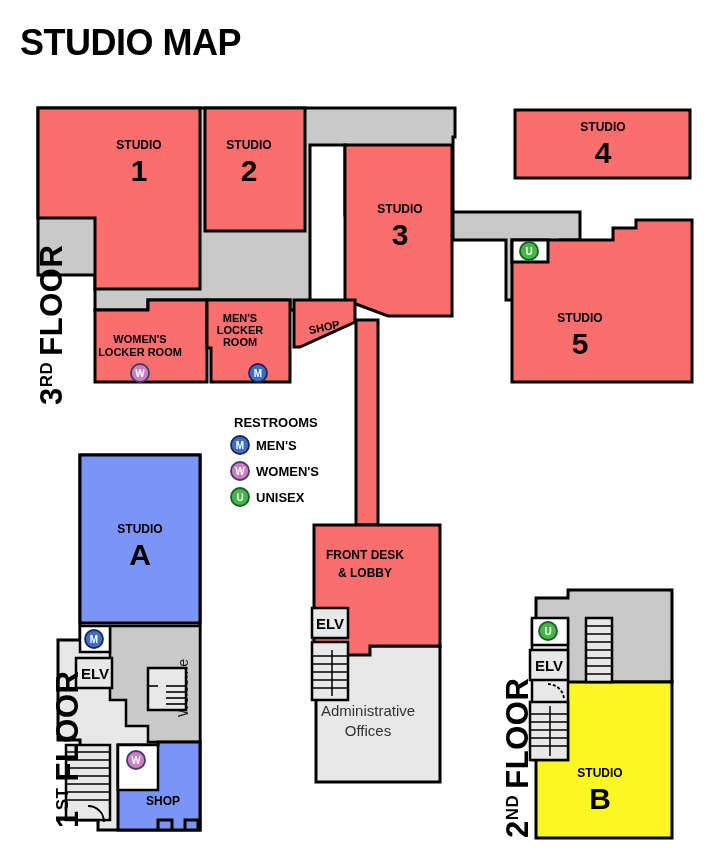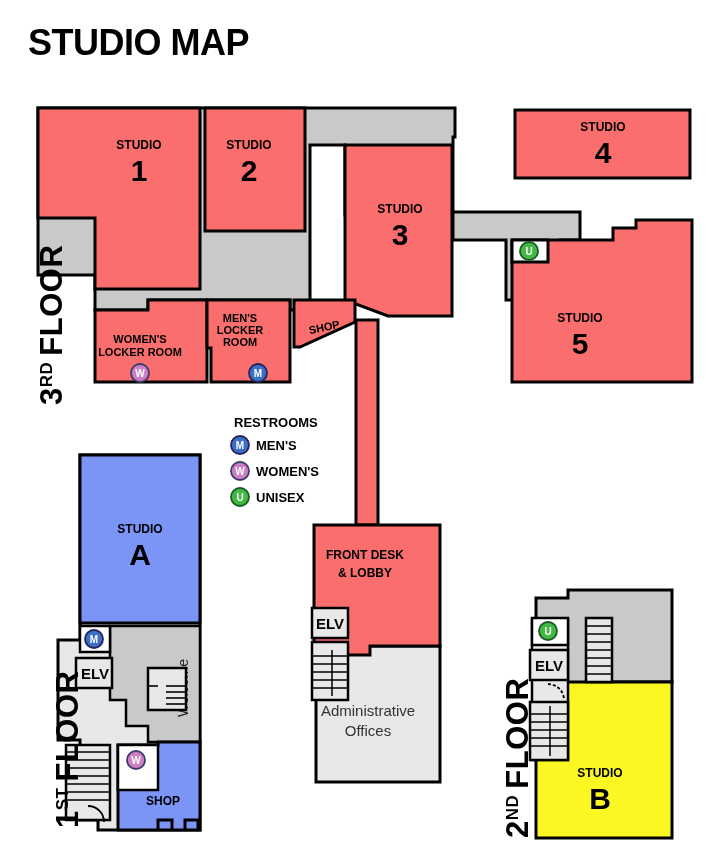--- a/index.html
+++ b/index.html
@@ -23,7 +23,7 @@
   }
   #page-title {
     position: absolute;
-    left: 28px;
+    left: 20px;
     top: 22px;
     font-size: 36px;
     font-weight: bold;

